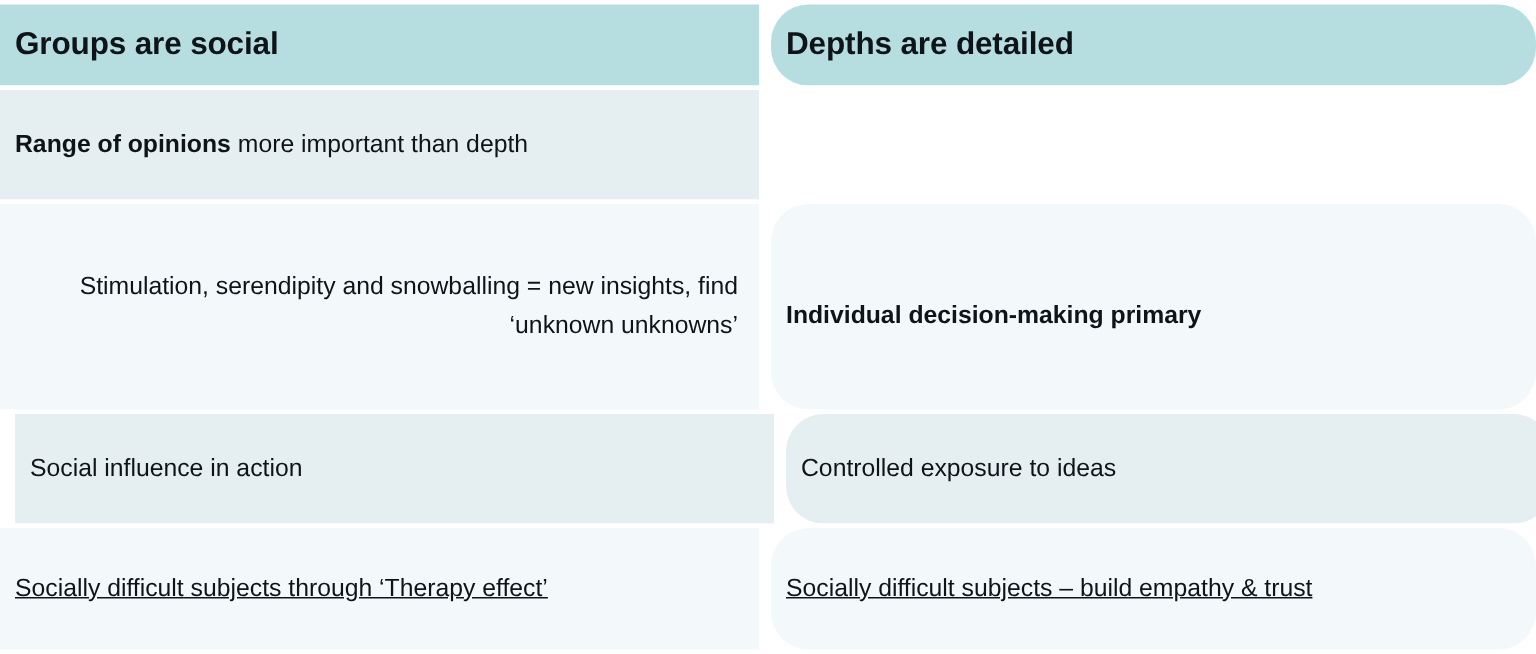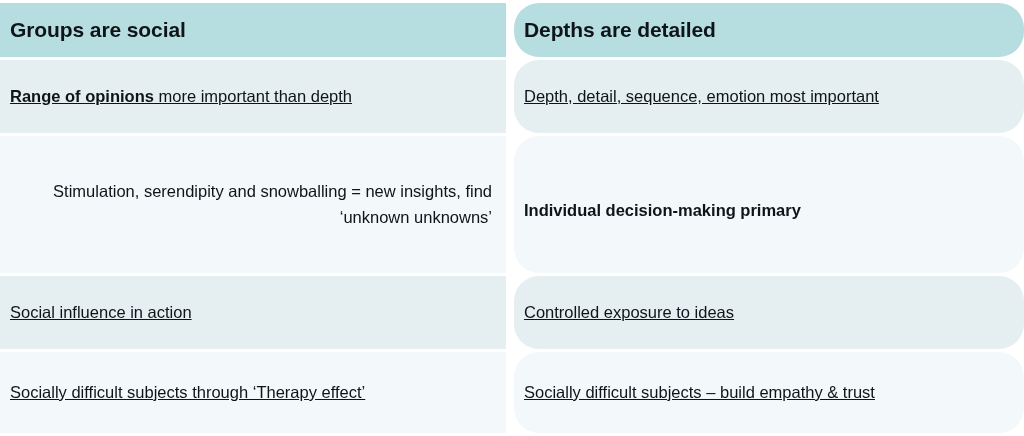--- a/index.html
+++ b/index.html
@@ -68,7 +68,7 @@
   }
 
   
-  .row-body-dark .cell  { background: #e5eef0; text-decoration: underline; }
+  .row-body-dark .cell  { background: #e5eef0; }
   .row-body-light .cell { background: #f3f8fa; }
 
   .row-h1 { height: 76px; }

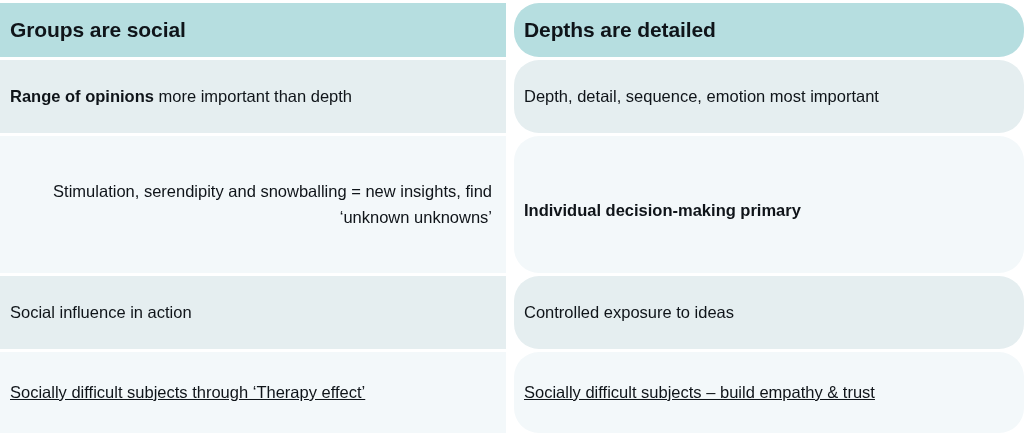--- a/index.html
+++ b/index.html
@@ -109,9 +109,6 @@
     <div class="cell left">
       <span class="cell-text"><b>Range of opinions</b><span> more important than depth</span></span>
     </div>
-    <div class="cell right">
-      <span class="cell-text">Depth,  detail, sequence, emotion most important</span>
-    </div>
   </div>
 
   <div class="row row-body row-body-light row-h2">

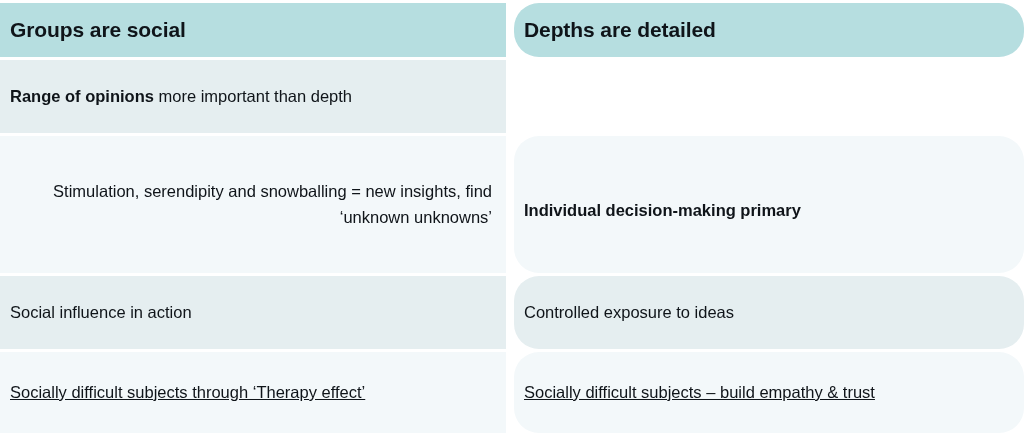--- a/index.html
+++ b/index.html
@@ -73,7 +73,7 @@
 
   .row-h1 { height: 76px; }
   .row-h2 { height: 140px; text-align: right; }
-  .row-h3 { height: 76px; }
+  .row-h3 { height: 76px; padding-left: 10px; }
   .row-h4 { height: 84px; text-decoration: underline; }
 
   .row-body .cell-text {

